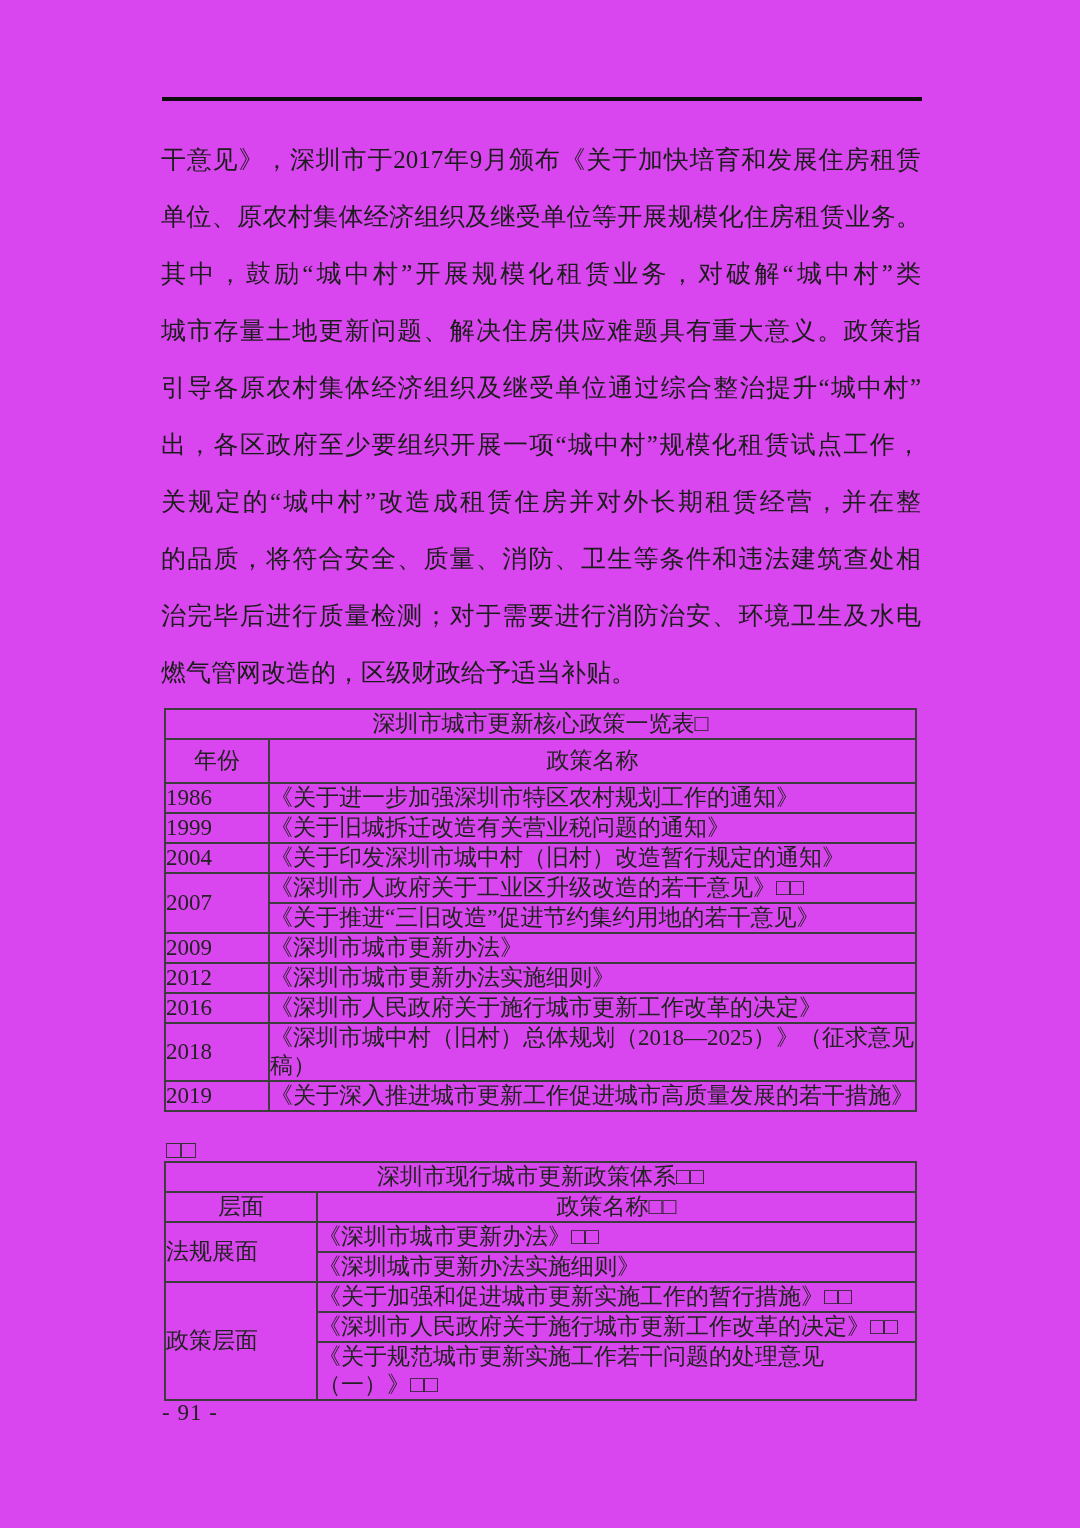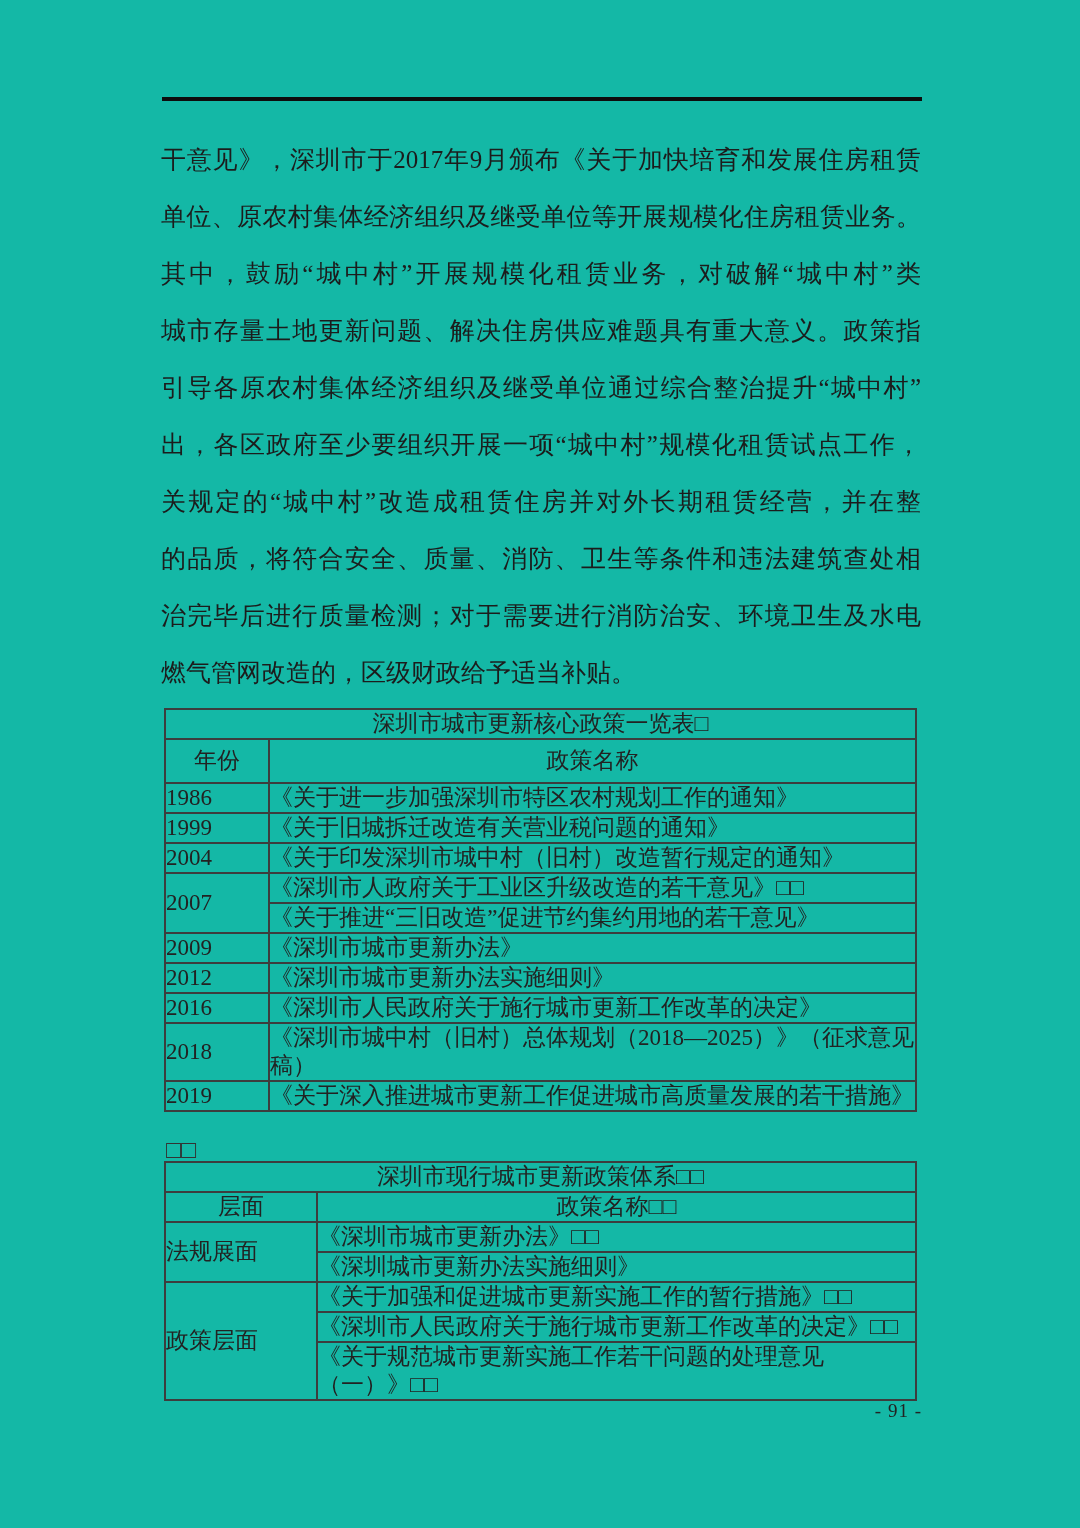--- a/index.html
+++ b/index.html
@@ -6,7 +6,7 @@
   .page{
     position:relative;
     width:1080px;height:1528px;
-    background:#14b8a6;
+    background:#d946ef;
     font-family:"Liberation Serif","DejaVu Serif","DejaVu Sans",serif;
     color:#1f1f1f;
     overflow:hidden;

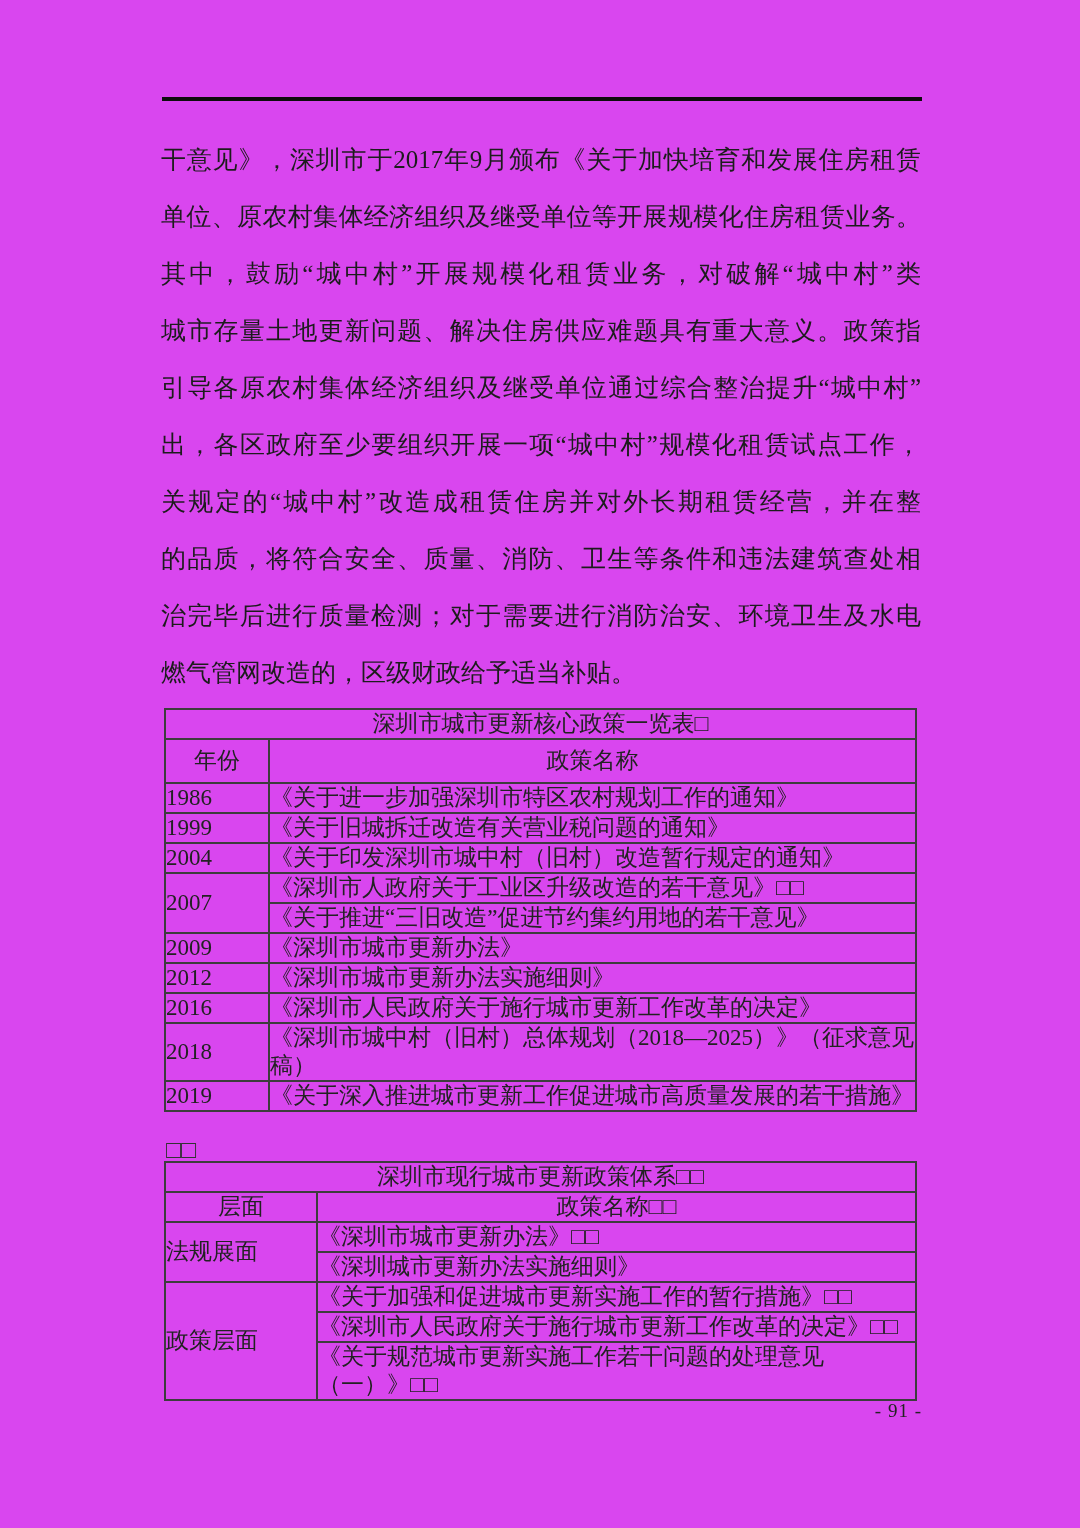--- a/index.html
+++ b/index.html
@@ -51,7 +51,7 @@
   }
   .footer{
     position:absolute;left:162px;top:1400px;width:760px;
-    text-align:right;font-size:19px;color:#222;letter-spacing:1px;
+    text-align:left;font-size:23px;color:#222;letter-spacing:1px;
   }
   tr.h28{height:28px;} tr.h30{height:44px;} tr.h29{height:29px;} tr.h58{height:58px;padding-left:48px;}
 </style>

